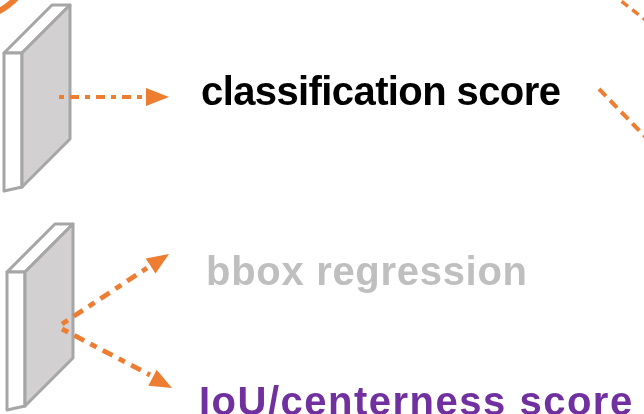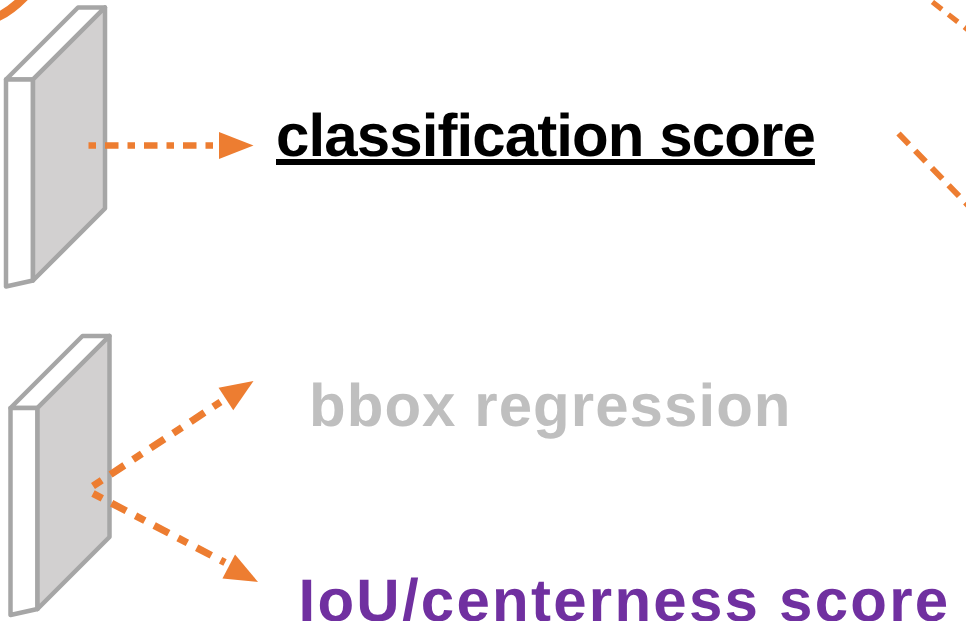--- a/index.html
+++ b/index.html
@@ -29,7 +29,7 @@
     line-height:40px;
     white-space:nowrap;
   }
-  .label-classification{left:184px;top:71px;letter-spacing:-0.6px;color:var(--label-classification,#000000);text-decoration:underline;}
+  .label-classification{left:201px;top:71px;letter-spacing:-0.6px;color:var(--label-classification,#000000);}
   .label-bbox{left:206px;top:251px;letter-spacing:0.7px;color:var(--label-bbox,#BFBFBF);}
   .label-iou{left:199px;top:368px;letter-spacing:1.5px;color:var(--label-iou,#7030A0);margin-top:13px;}
 </style>

